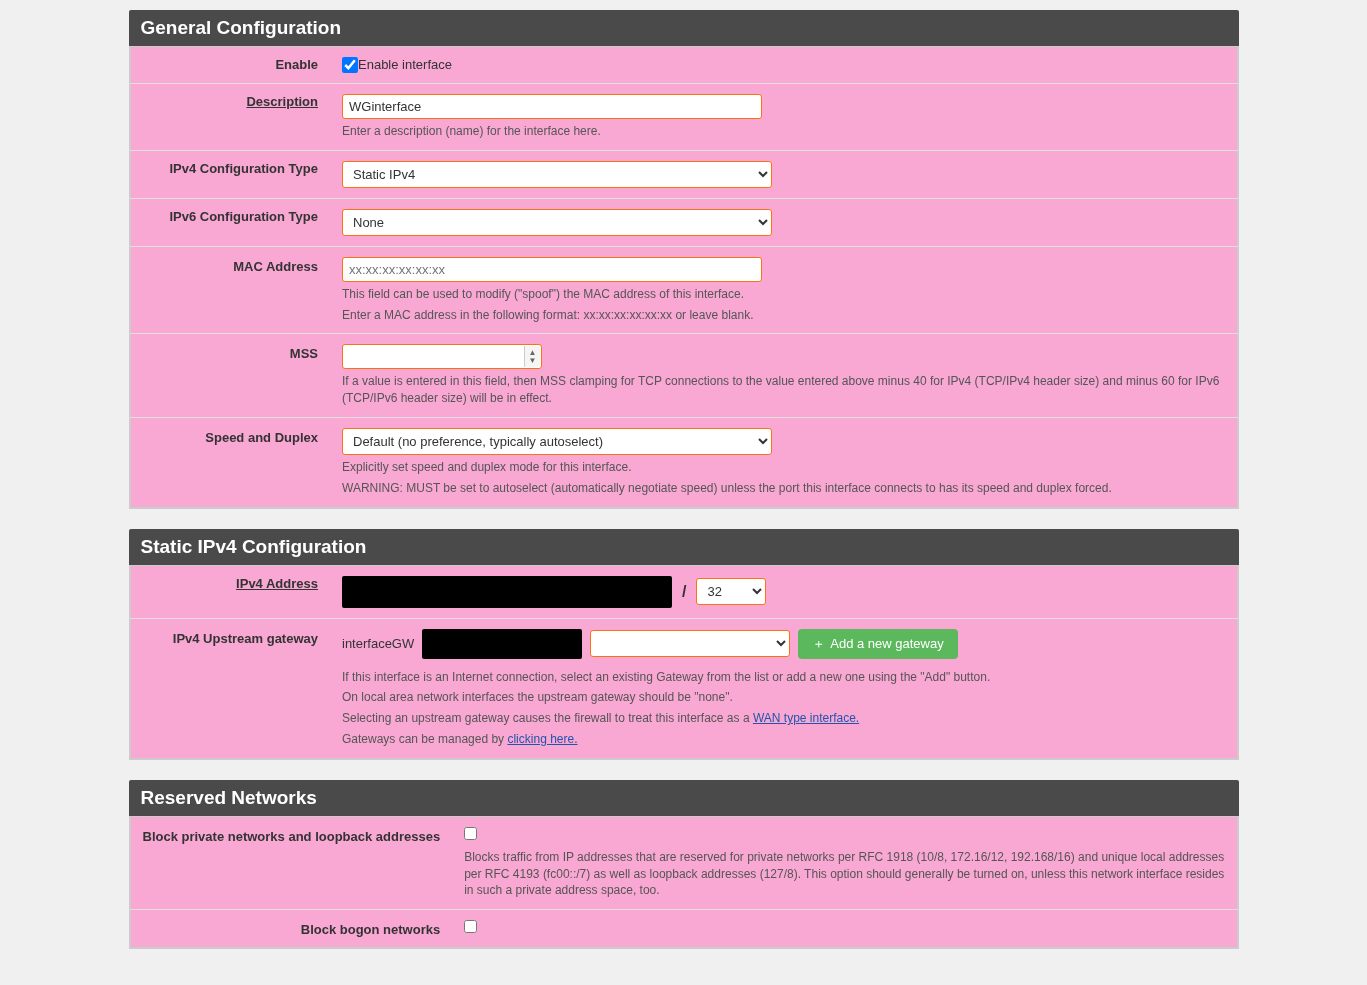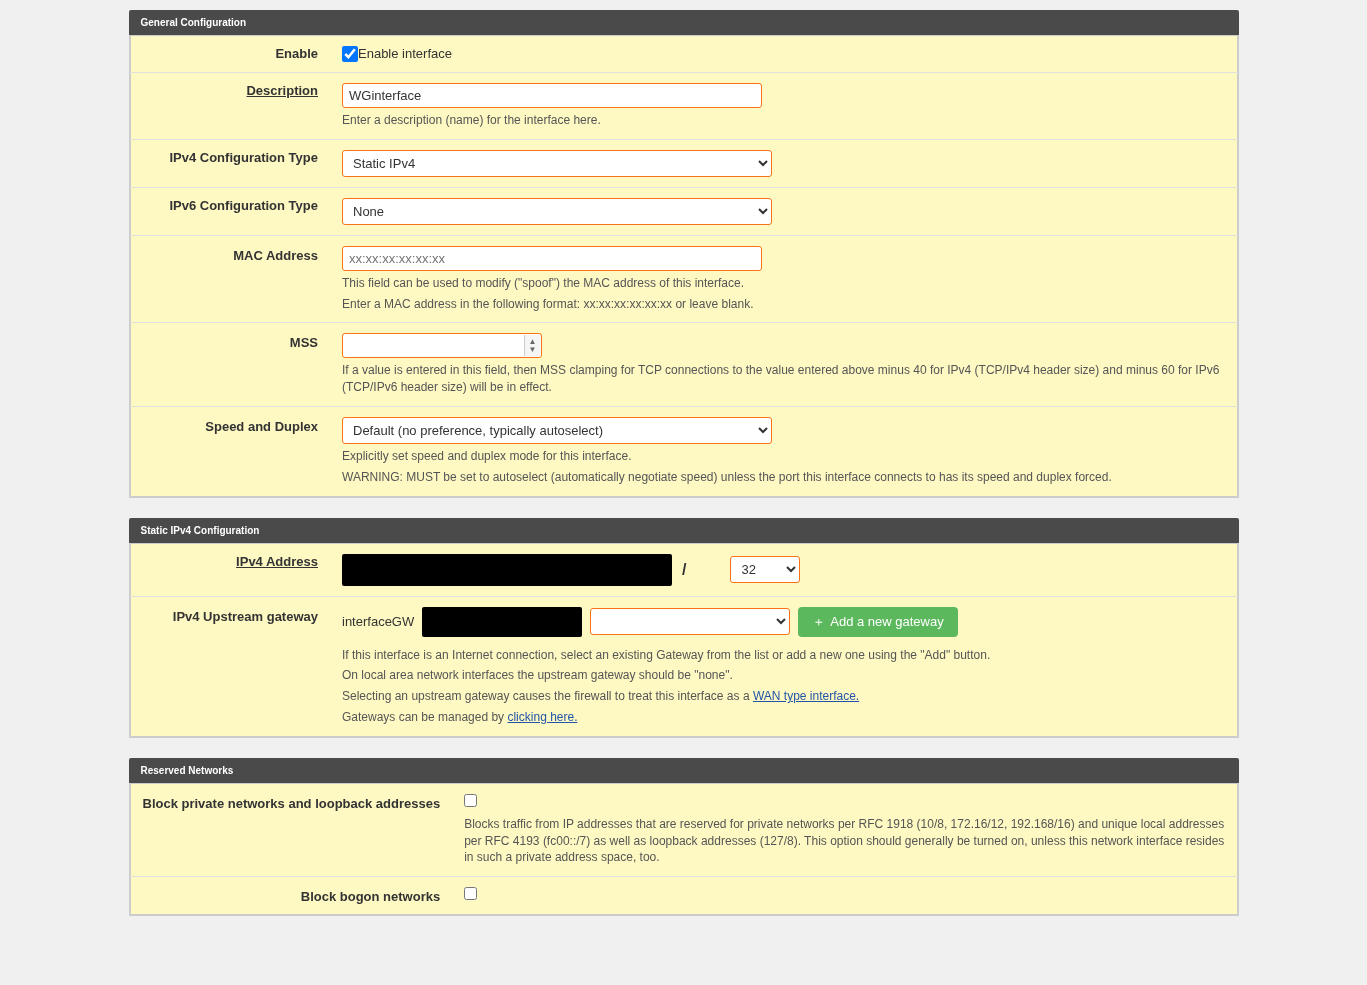--- a/index.html
+++ b/index.html
@@ -18,7 +18,7 @@
       background: #4a4a4a;
       color: #fff;
       font-weight: bold;
-      font-size: 10px;
+      font-size: 19px;
       padding: 7px 12px;
       border-radius: 2px 2px 0 0;
     }

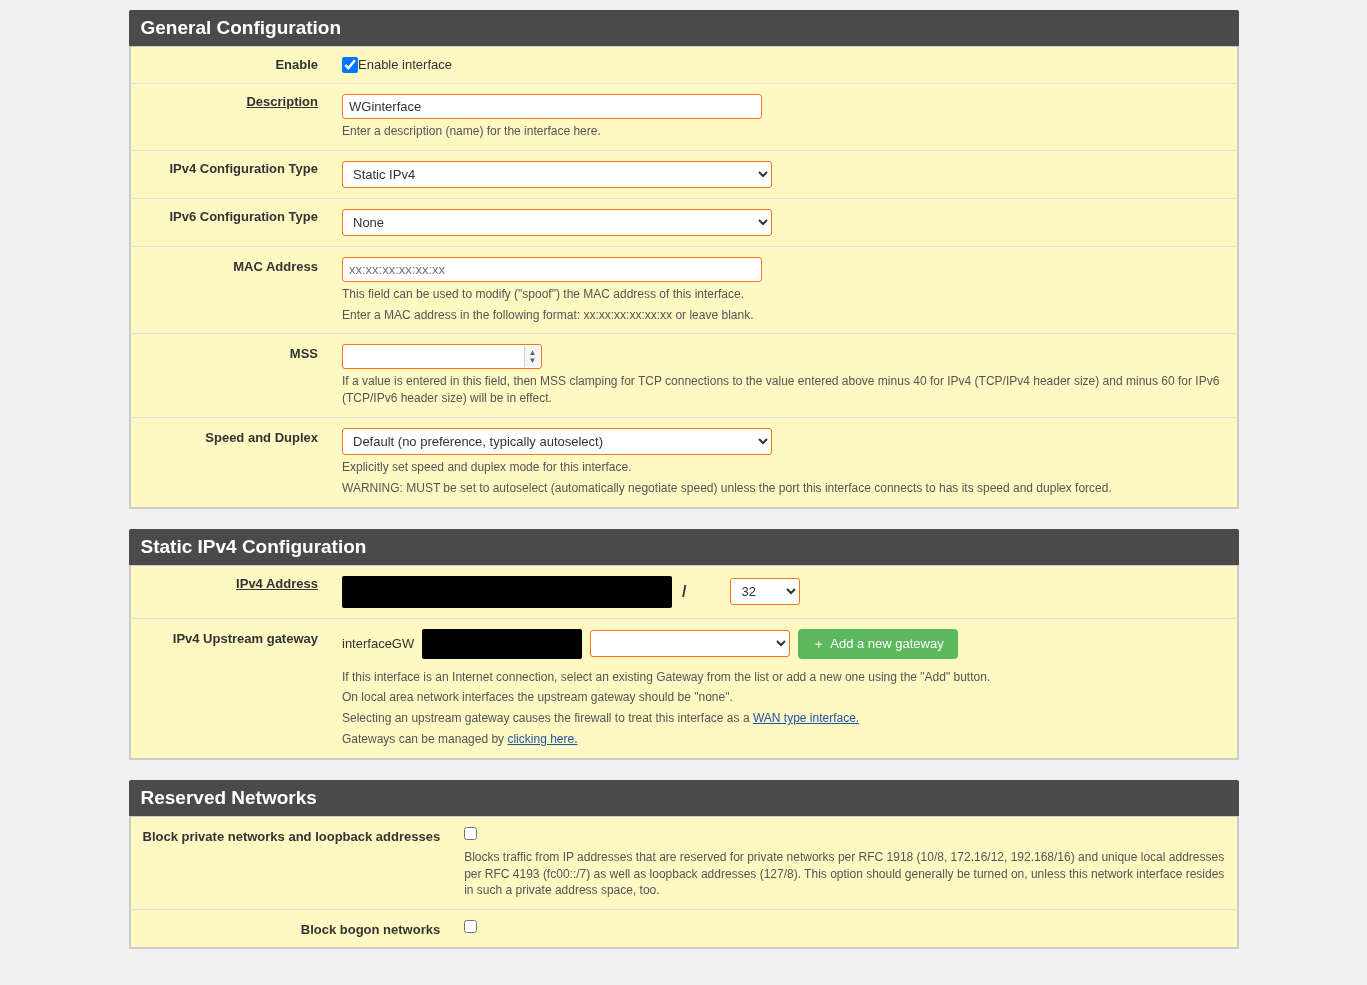--- a/index.html
+++ b/index.html
@@ -25,7 +25,7 @@
     .config-table {
       width: 100%;
       border-collapse: collapse;
-      background: #fef9c3;
+      background: #f9a8d4;
       border: 1px solid #ccc;
       margin-bottom: 0;
     }

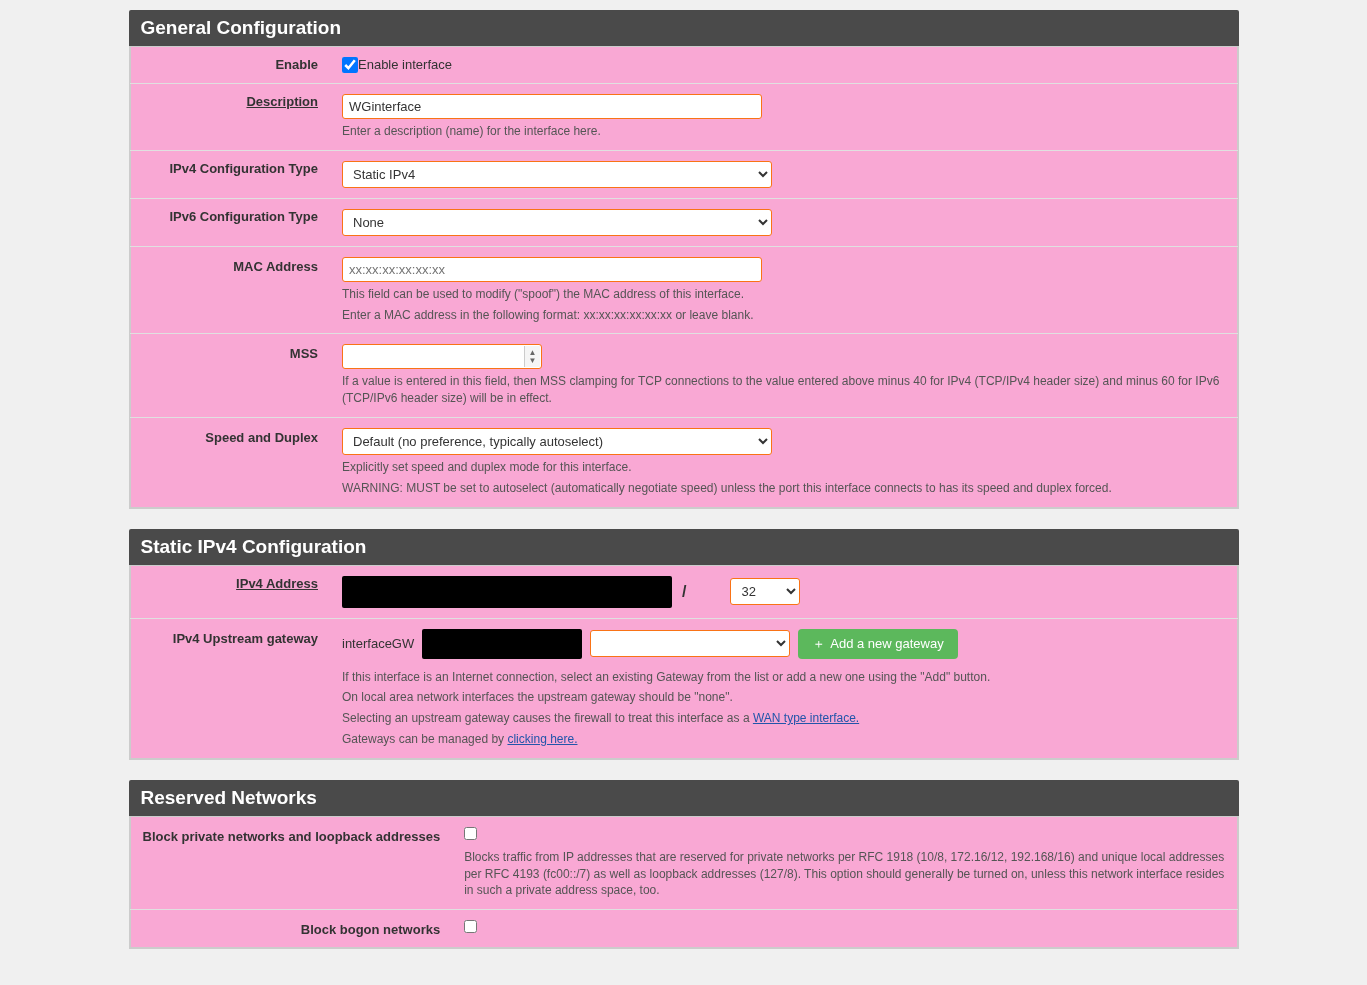--- a/index.html
+++ b/index.html
@@ -140,7 +140,6 @@
     }
     .cidr-select {
       width: 65px;
-      margin-left: 34px;
     }
     
     .gateway-row {

